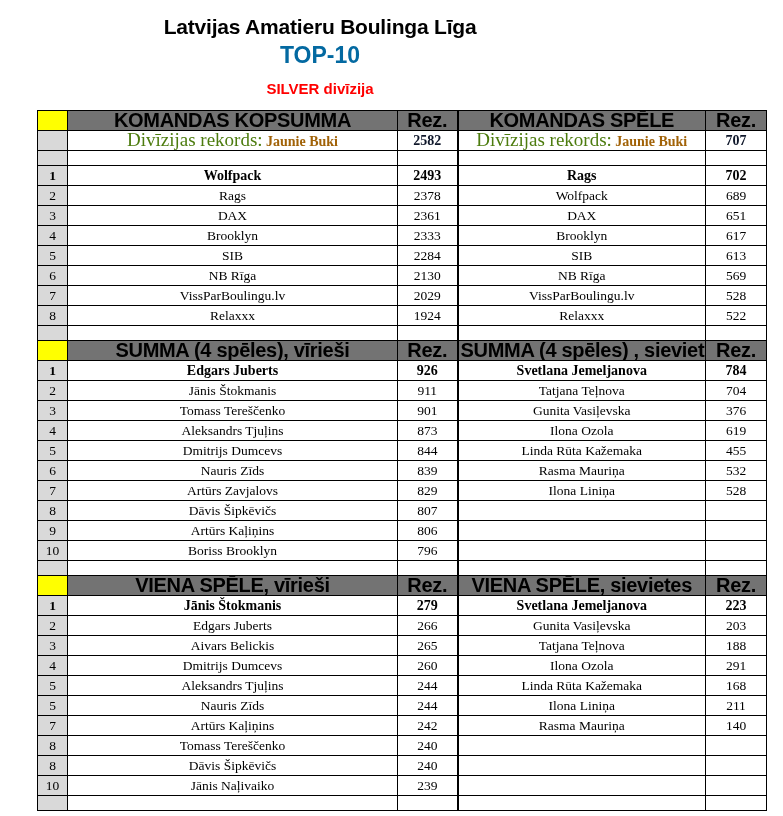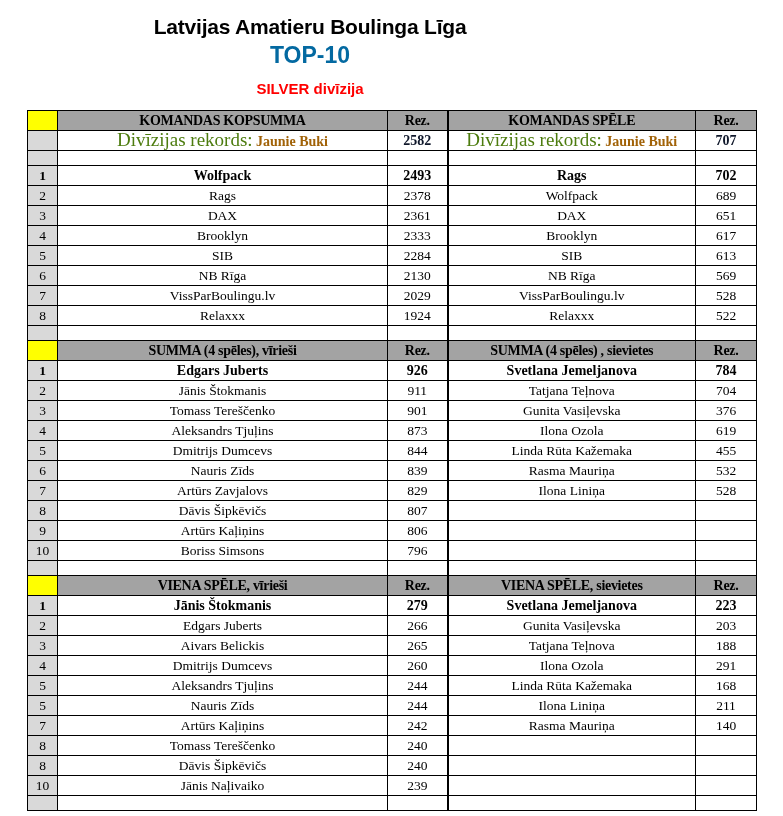--- a/index.html
+++ b/index.html
@@ -18,6 +18,7 @@
     position: relative;
     width: 620px;
     height: 816px;
+    margin-left: 10px;
   }
 
   

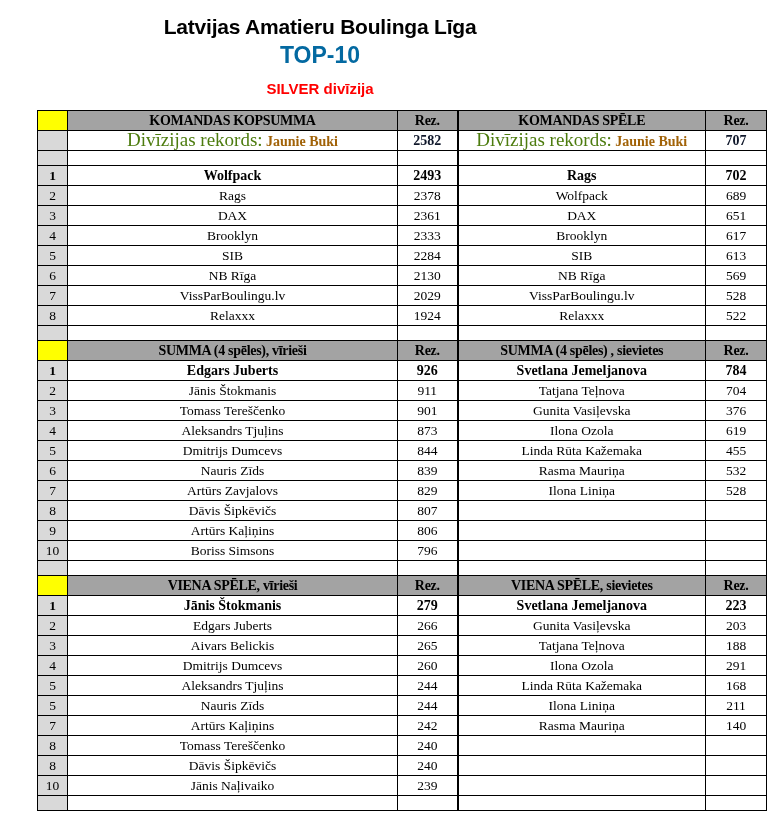--- a/index.html
+++ b/index.html
@@ -90,10 +90,10 @@
 
   
   td.hdr {
-    background: #a3a3a3;
-    font-family: Liberation Serif, serif;
-    font-weight: bold;
-    font-size: 14px;
+    background: #737373;
+    font-family: Liberation Sans, sans-serif;
+    font-weight: bold;
+    font-size: 20px;
     letter-spacing: -0.3px;
   }
   td.hdr-rank {

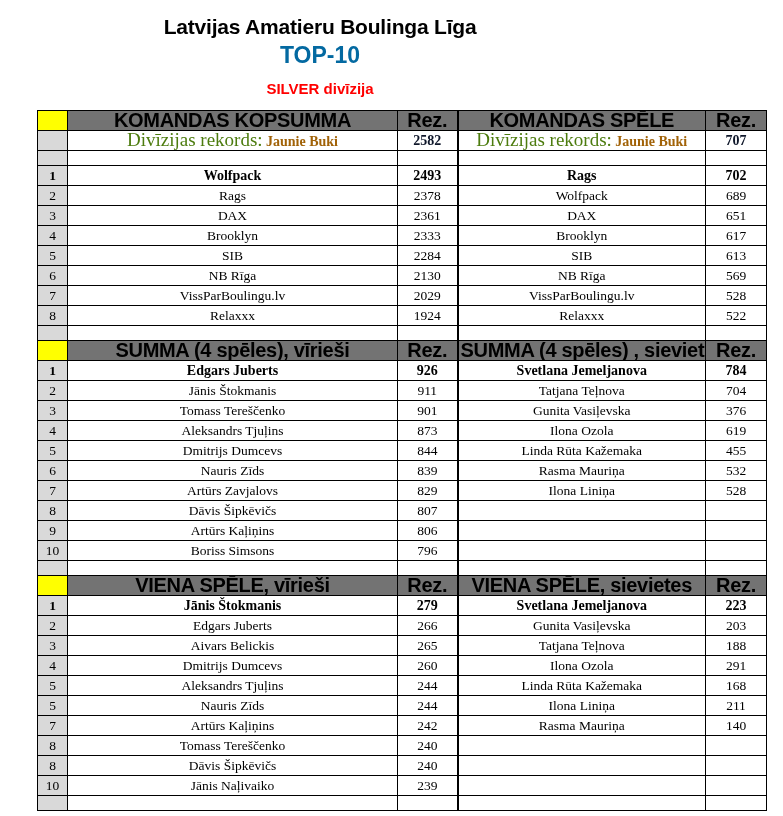--- a/index.html
+++ b/index.html
@@ -317,7 +317,7 @@
         </tr>
         <tr>
           <td class="rank">10</td>
-          <td class="name">Boriss Simsons</td>
+          <td class="name">Boriss Brooklyn</td>
           <td class="val divider-left">796</td>
           <td class="name"></td>
           <td class="val"></td>

